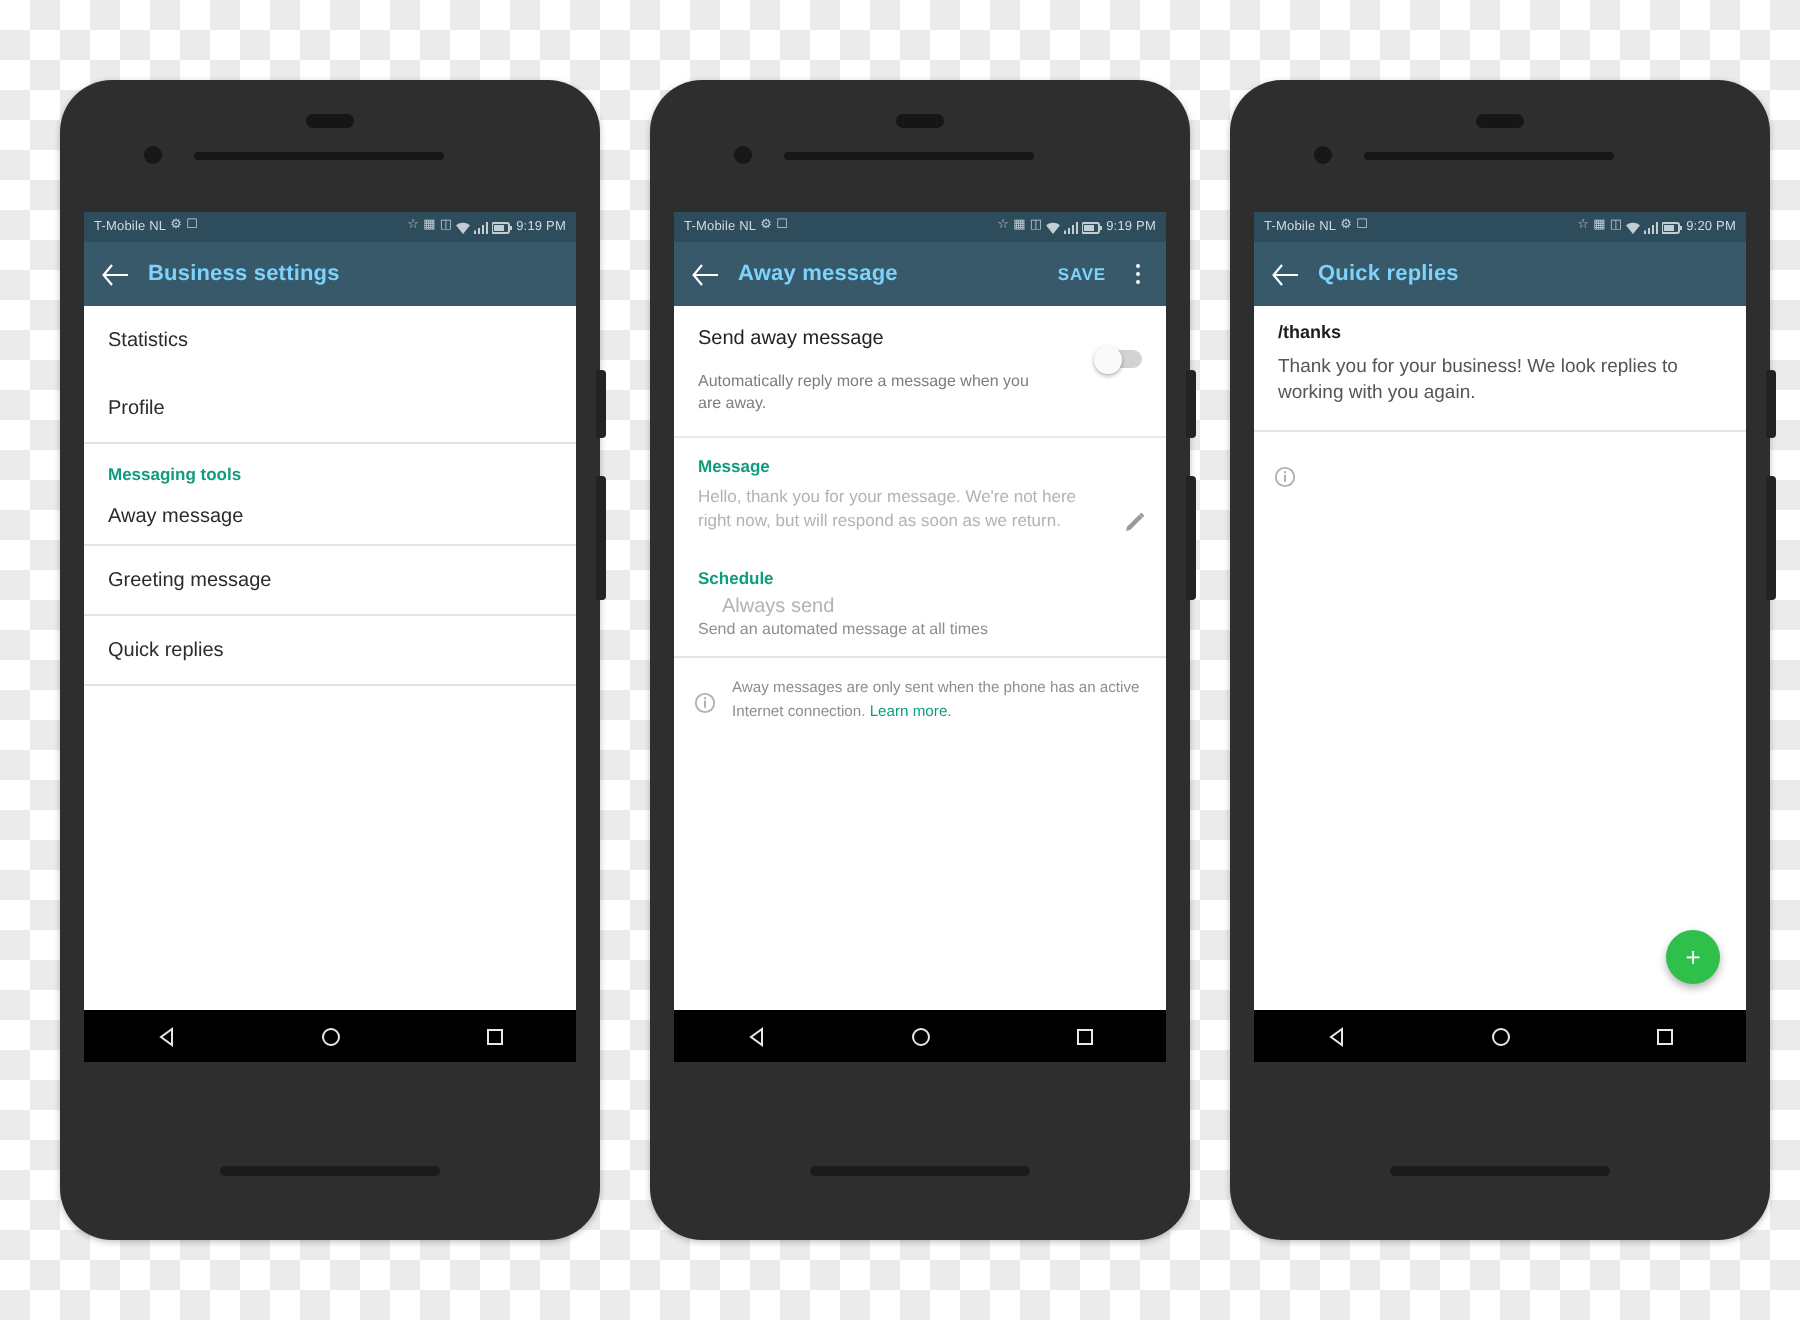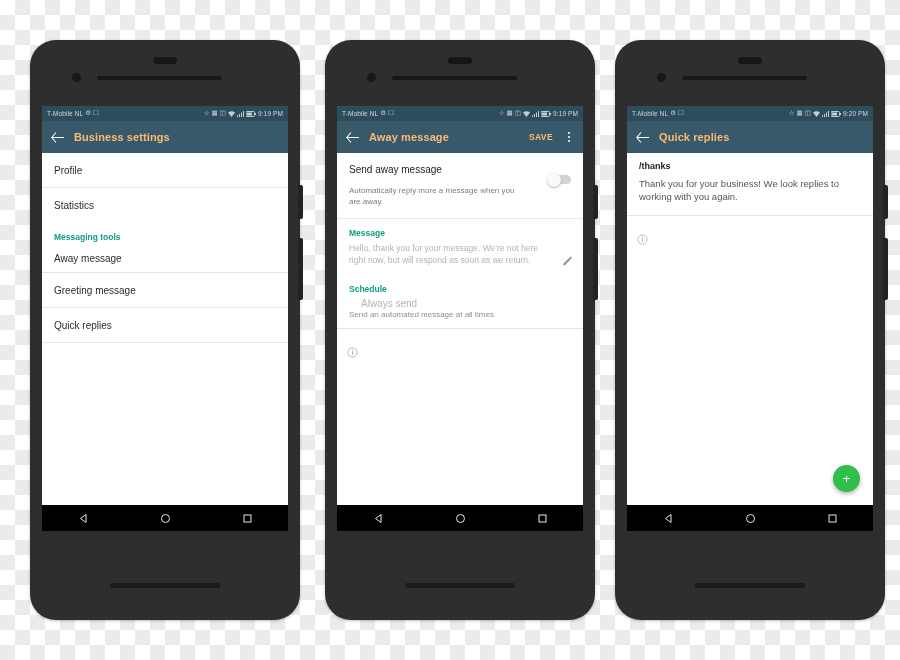--- a/index.html
+++ b/index.html
@@ -53,7 +53,7 @@
 
   
   .toolbar{
-    flex:0 0 32px;background:#37596a;color:#fdba74;
+    flex:0 0 32px;background:#37596a;color:#7dd3fc;
     display:flex;align-items:center;padding:0 8px;gap:10px;
   }
   .tb-back{width:14px;height:14px;flex:0 0 14px;display:flex;align-items:center;justify-content:center;}

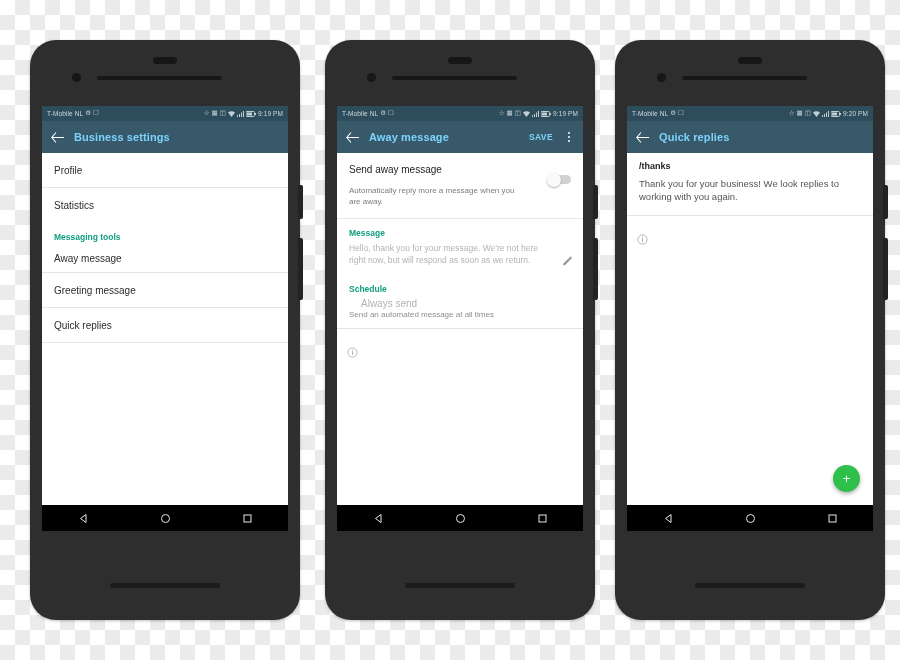--- a/index.html
+++ b/index.html
@@ -169,11 +169,11 @@
       </div>
 
       <div class="content">
+        <div class="row nobord">
+          <span>Statistics</span>
+        </div>
         <div class="row">
           <span>Profile</span>
-        </div>
-        <div class="row nobord">
-          <span>Statistics</span>
         </div>
         <div class="section-label">Messaging tools</div>
         <div class="row tight">

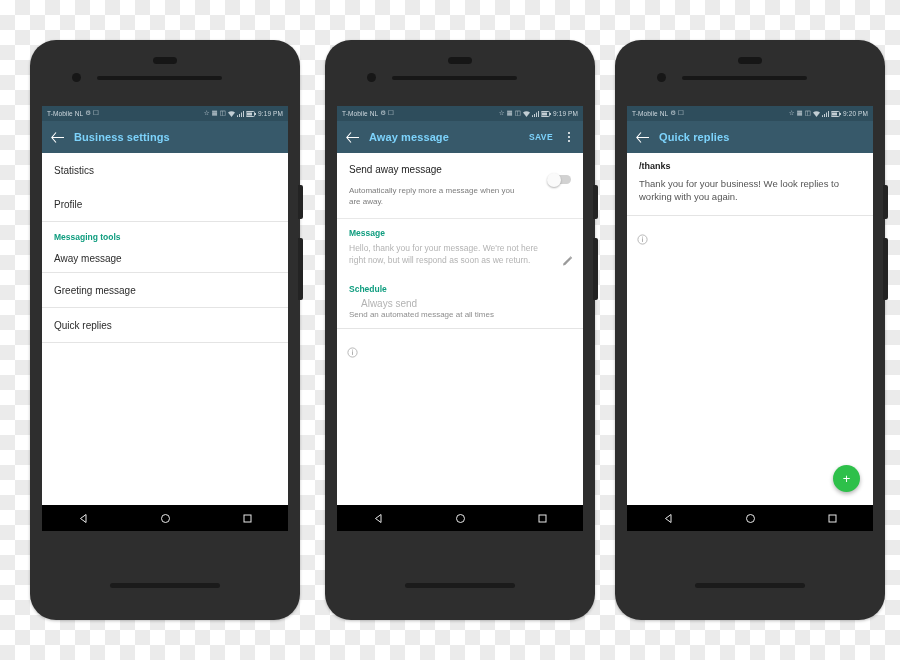--- a/index.html
+++ b/index.html
@@ -299,6 +299,10 @@
                 <rect x="5" y="2.6" width="1" height="1" fill="#b0b0b0"></rect>
               </svg>
           </span>
+          <div class="info-text">
+            <span>Away messages are only sent when the phone has an active Internet connection.</span>
+            <span class="link">Learn more.</span>
+          </div>
         </div>
       </div>
 

